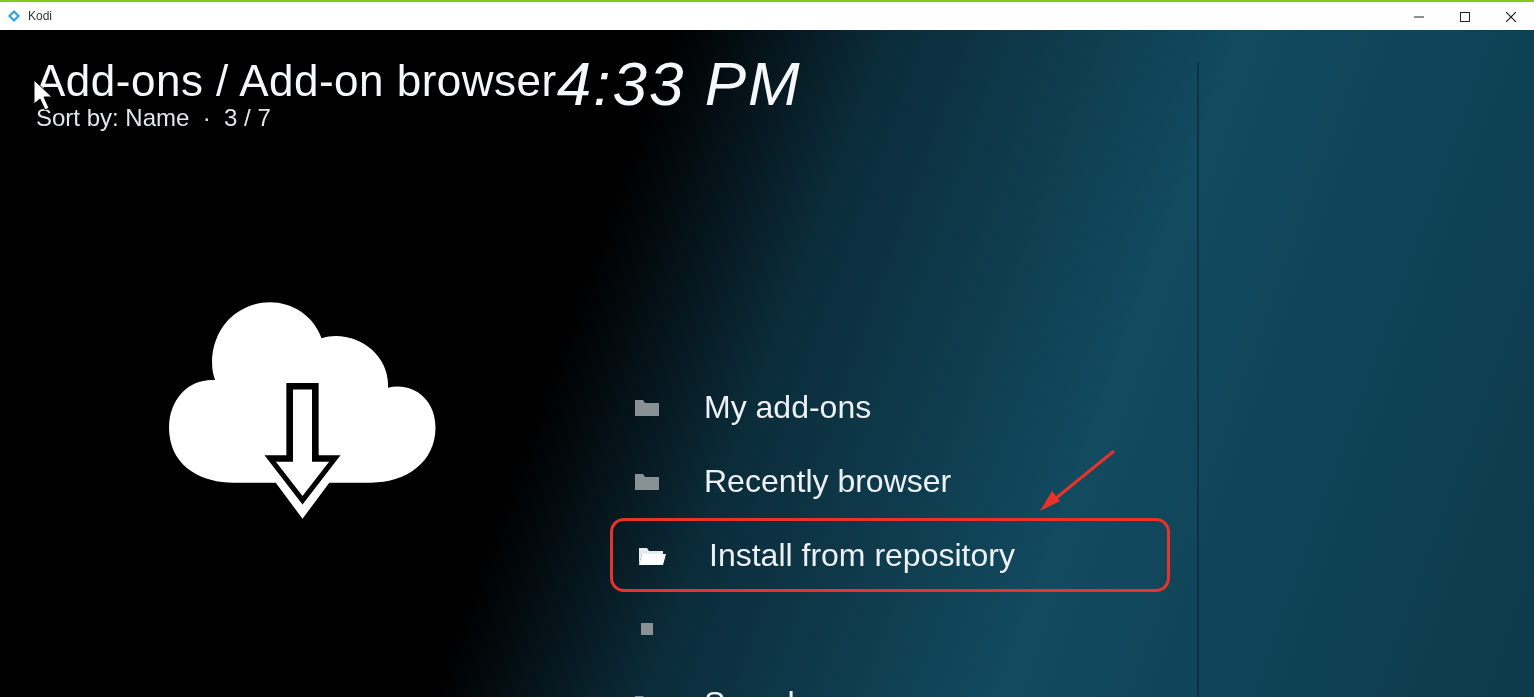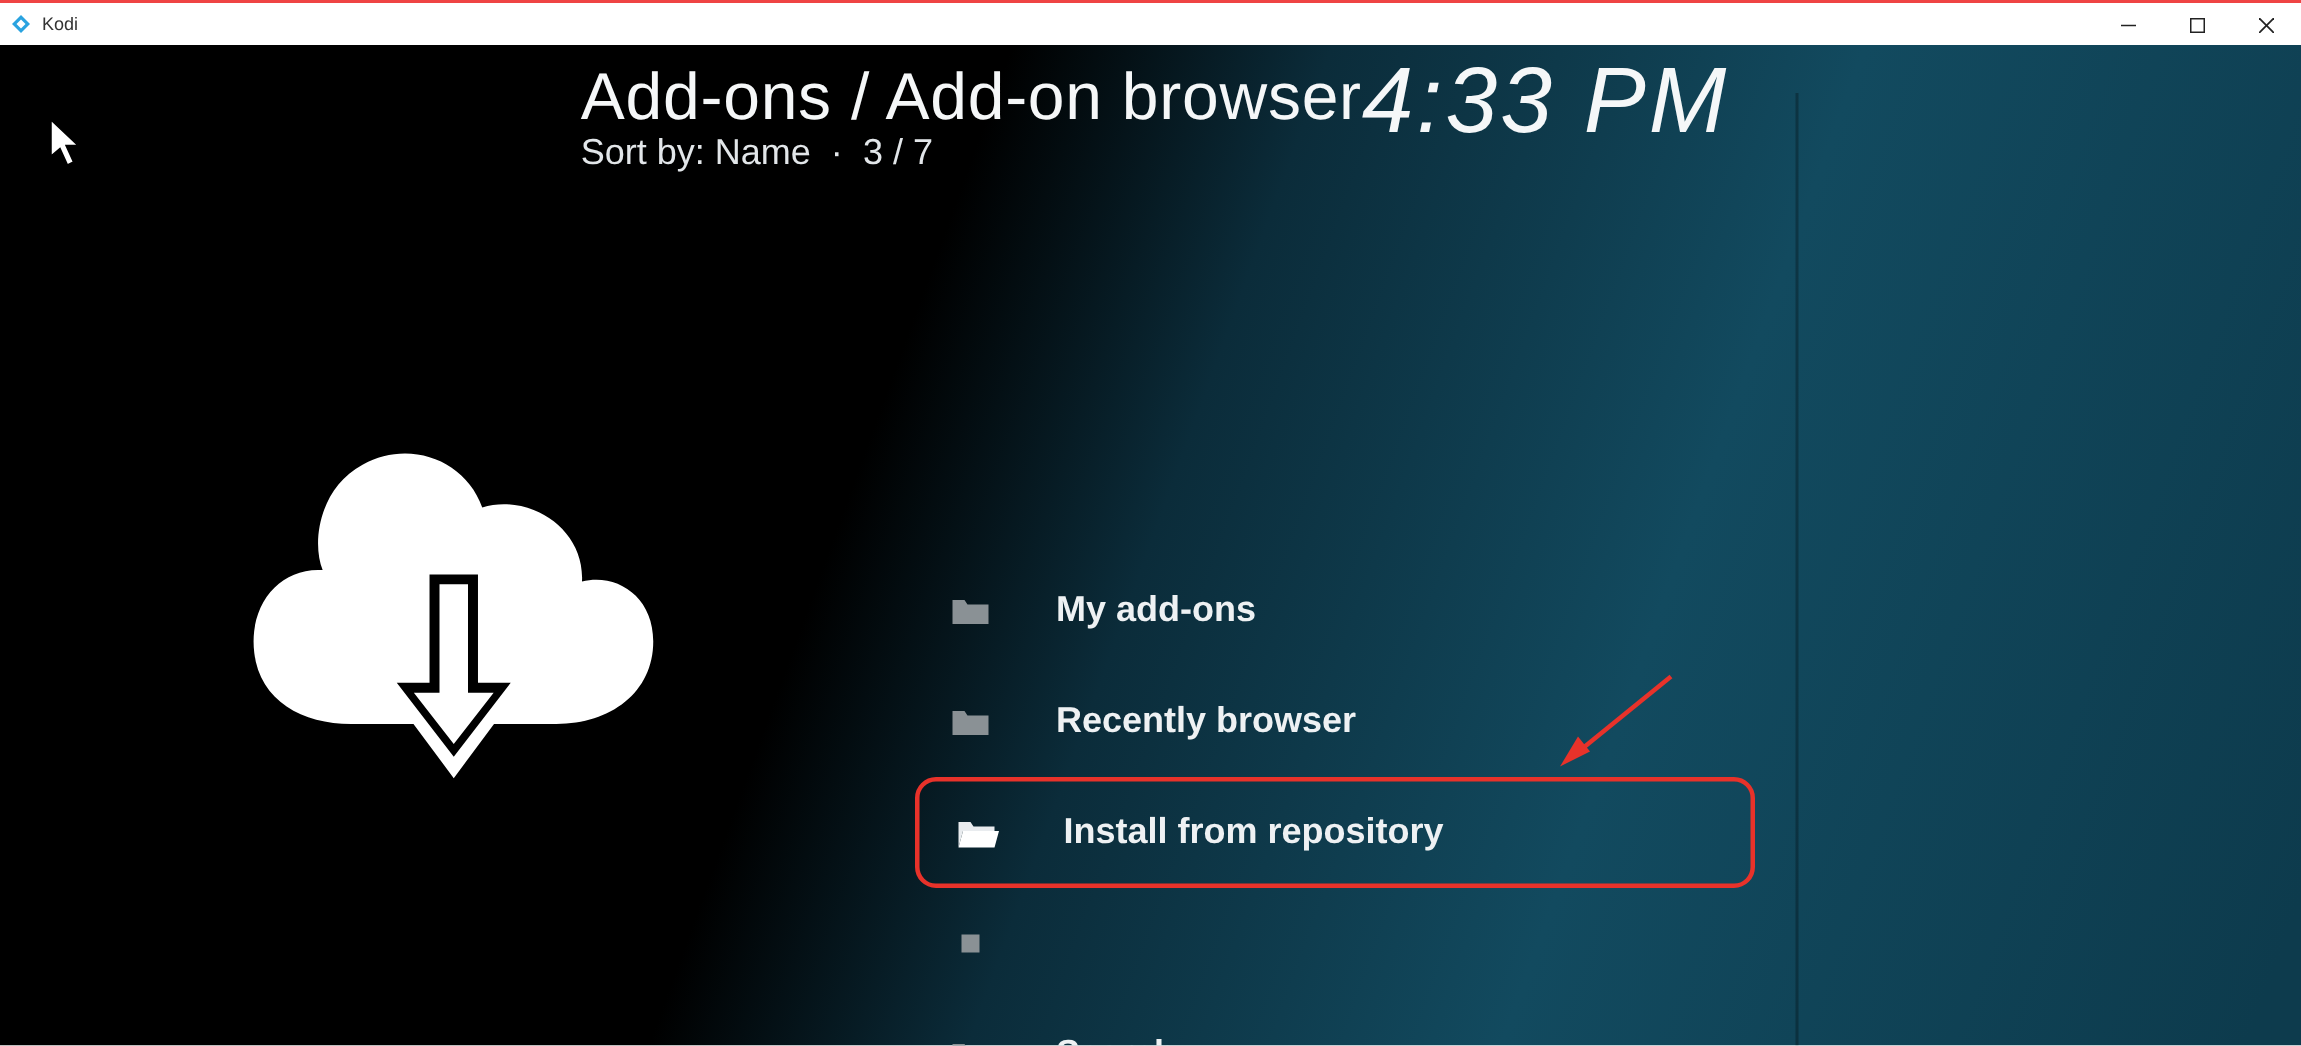--- a/index.html
+++ b/index.html
@@ -18,7 +18,7 @@
   .titlebar {
     height: 30px;
     background: #fff;
-    border-top: 2px solid #ef4444;
+    border-top: 2px solid #84cc16;
     display: flex;
     align-items: center;
     padding: 0 6px;

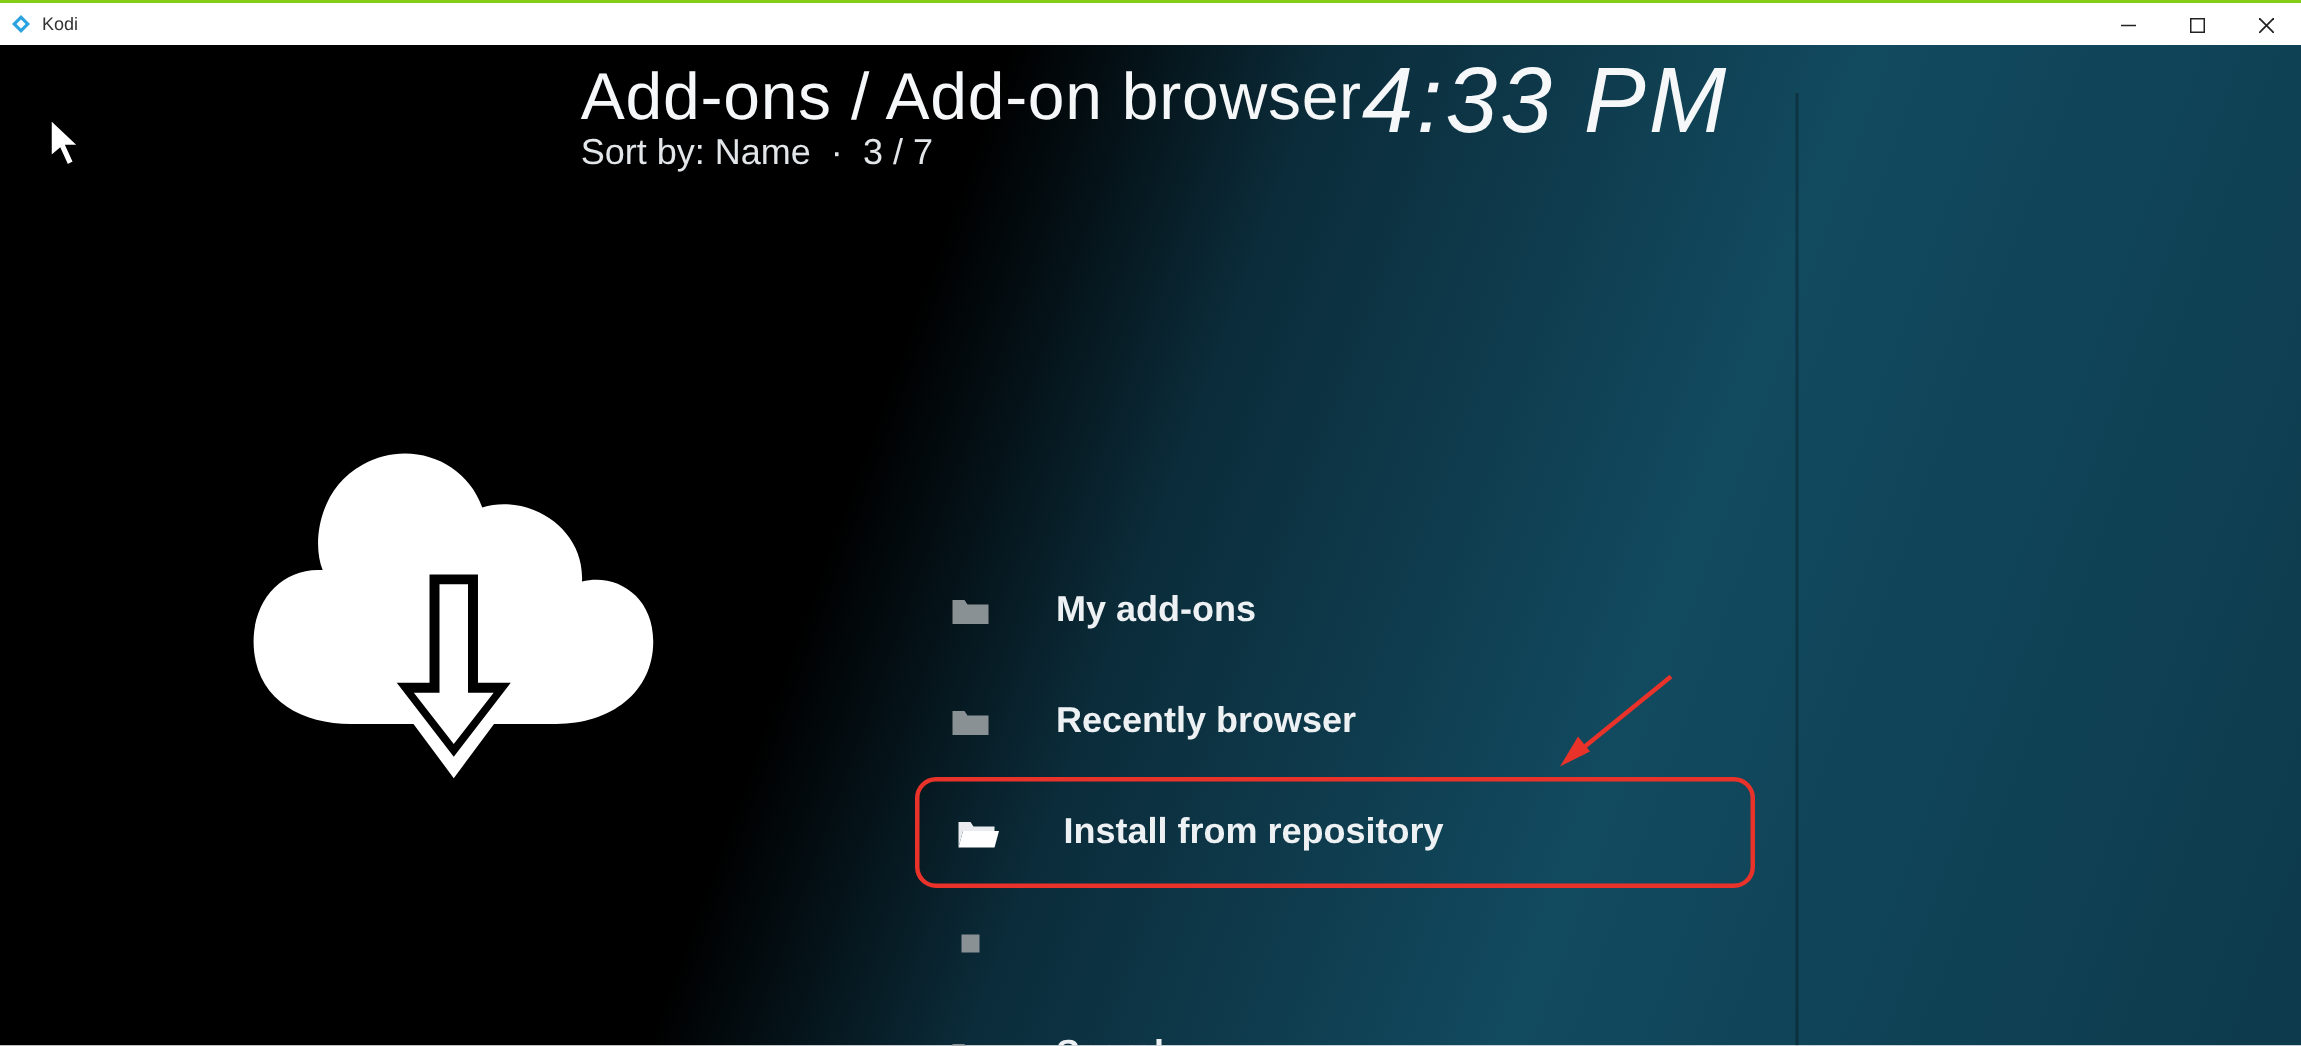--- a/index.html
+++ b/index.html
@@ -67,11 +67,11 @@
   }
   .header {
     position: absolute;
-    top: 10px;
+    top: 26px;
     left: 36px;
     right: 30px;
     display: flex;
-    justify-content: center;
+    justify-content: flex-start;
     align-items: flex-start;
   }
   .breadcrumb {

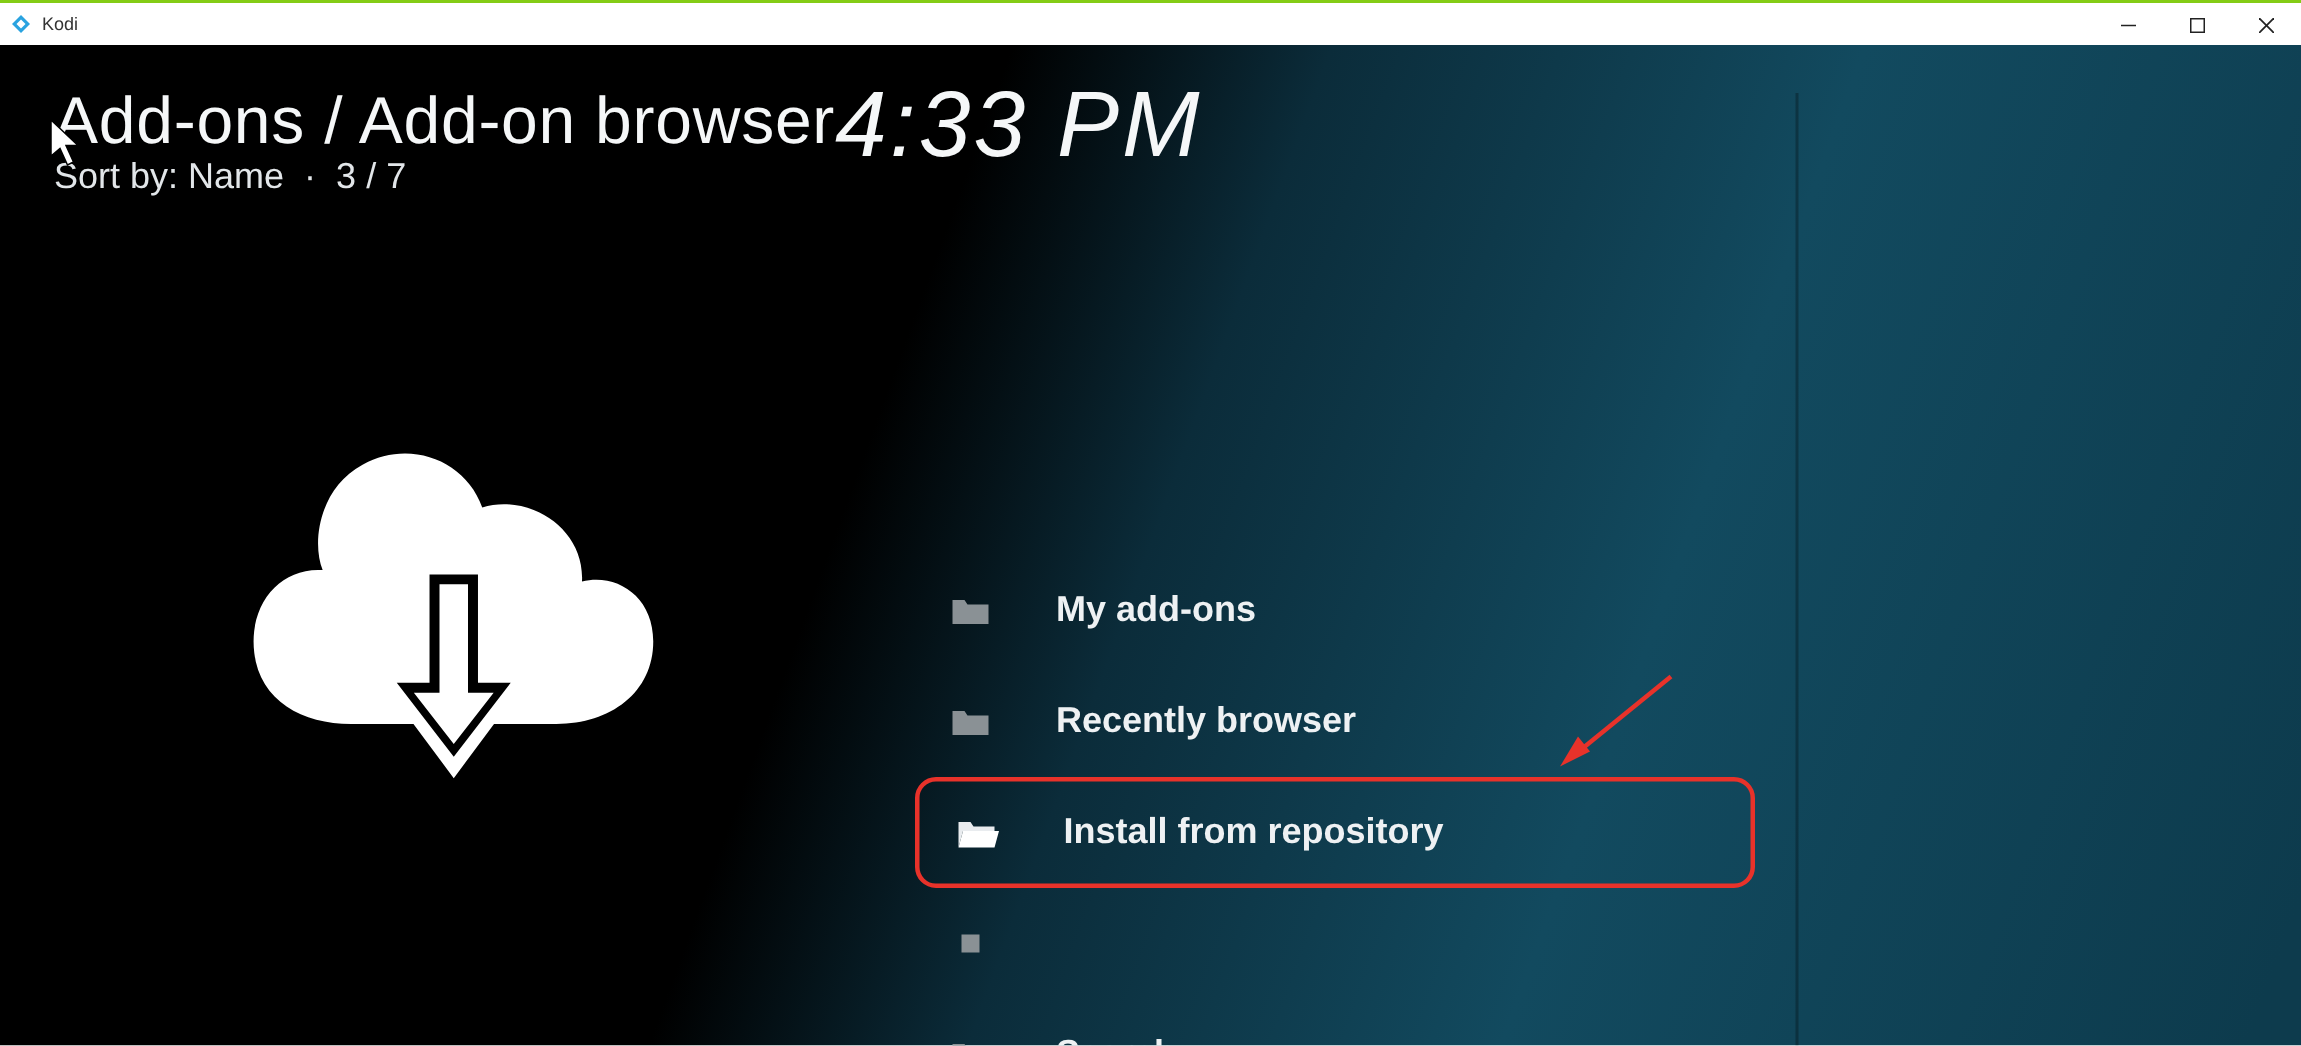--- a/index.html
+++ b/index.html
@@ -131,8 +131,8 @@
     margin-right: 42px;
   }
   .menu-item .label {
-    font-size: 24px;
-    font-weight: 700;
+    font-size: 32px;
+    font-weight: 400;
     color: #eef1f3;
   }
   .annotation-arrow {

